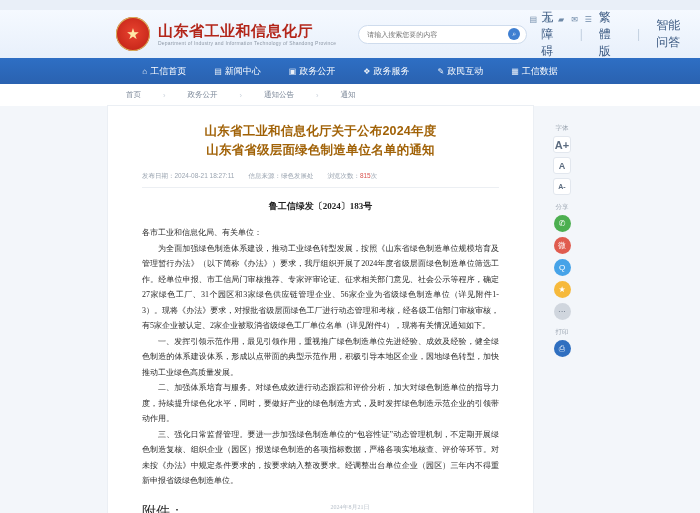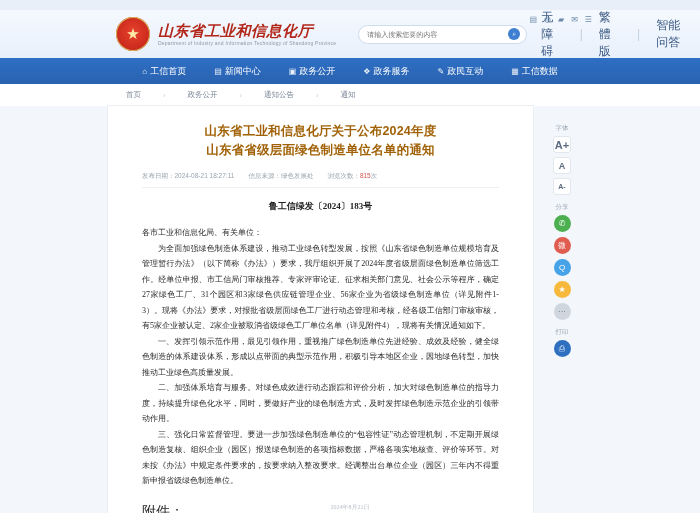--- a/index.html
+++ b/index.html
@@ -47,7 +47,6 @@
     letter-spacing: .5px;
     line-height: 17px;
     white-space: nowrap;
-    font-style: italic;
   }
   .title-en {
     color: #8f9aa8;

